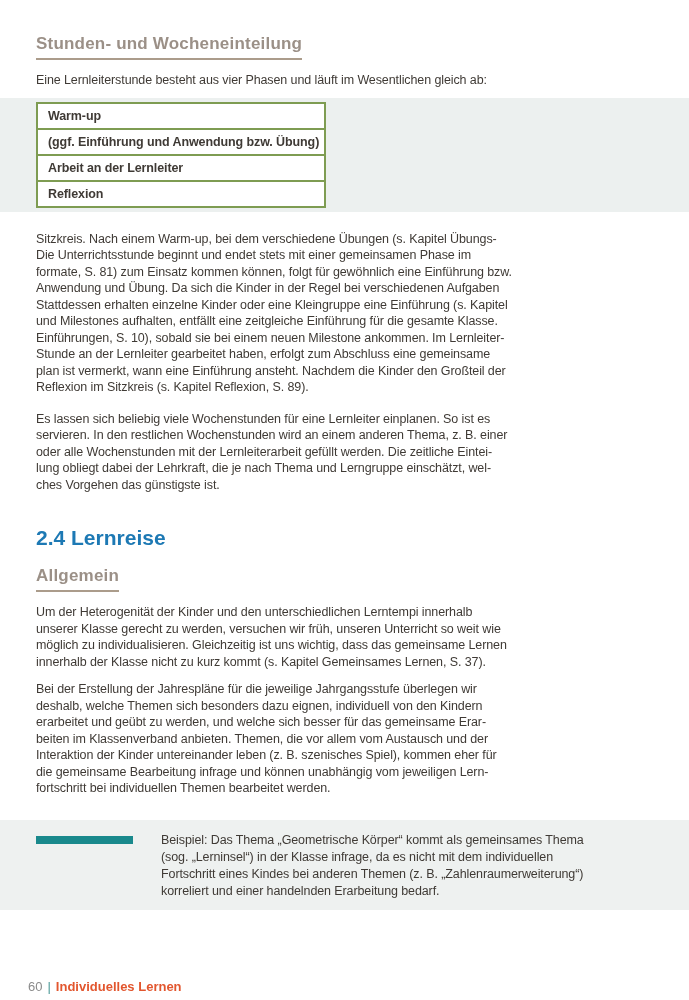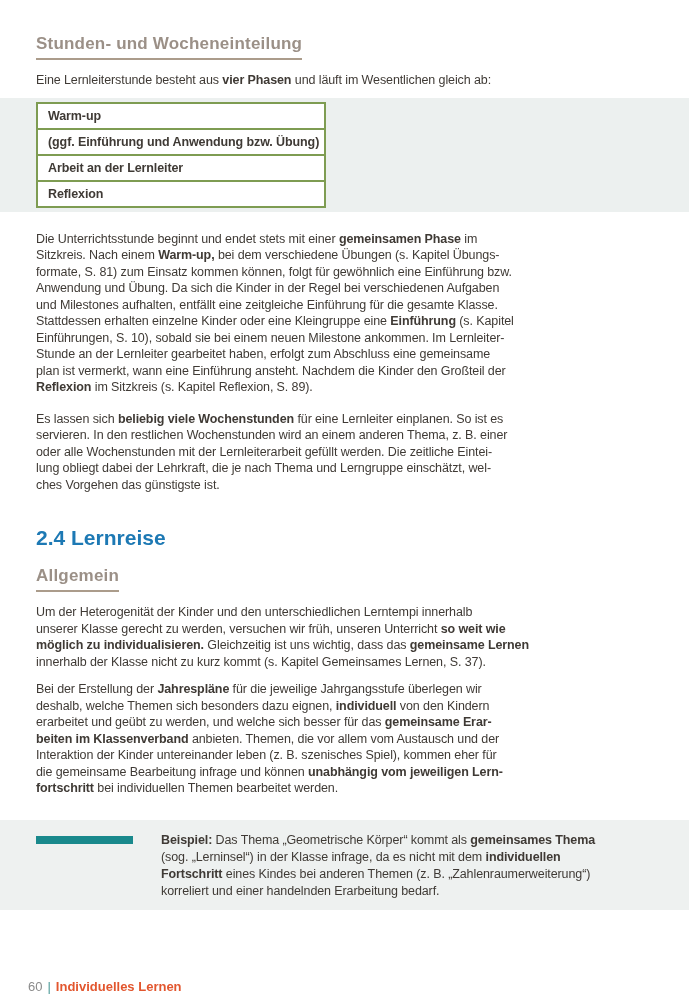--- a/index.html
+++ b/index.html
@@ -63,7 +63,7 @@
     color:var(--body-text);
   }
   .para .line{display:block;white-space:nowrap;}
-  .b{font-weight:700;}
+  .b{font-weight:400;}
   .intro{margin-top:12px;}
   .p1{margin-top:19px;}
   .p2{margin-top:15px;}

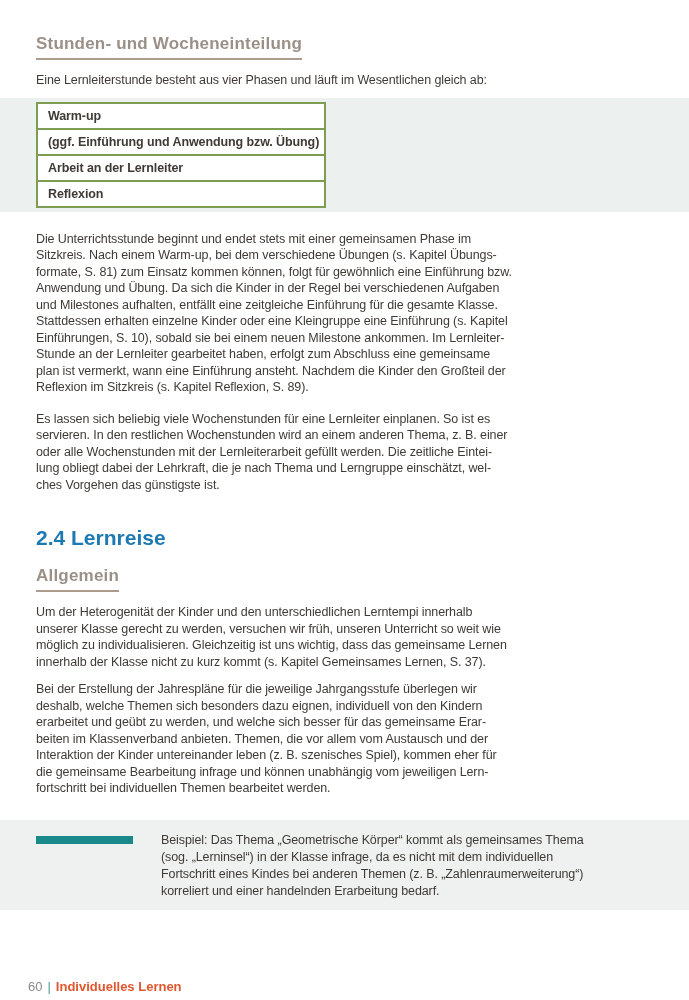--- a/index.html
+++ b/index.html
@@ -153,8 +153,8 @@
     </div>
 
     <p class="para p1">
+        <span class="line"><span>Sitzkreis. Nach einem </span><span class="b">Warm-up,</span><span> bei dem verschiedene Übungen (s. Kapitel Übungs-</span></span>
         <span class="line"><span>Die Unterrichtsstunde beginnt und endet stets mit einer </span><span class="b">gemeinsamen Phase</span><span> im</span></span>
-        <span class="line"><span>Sitzkreis. Nach einem </span><span class="b">Warm-up,</span><span> bei dem verschiedene Übungen (s. Kapitel Übungs-</span></span>
         <span class="line"><span>formate, S. 81) zum Einsatz kommen können, folgt für gewöhnlich eine Einführung bzw.</span></span>
         <span class="line"><span>Anwendung und Übung. Da sich die Kinder in der Regel bei verschiedenen Aufgaben</span></span>
         <span class="line"><span>und Milestones aufhalten, entfällt eine zeitgleiche Einführung für die gesamte Klasse.</span></span>

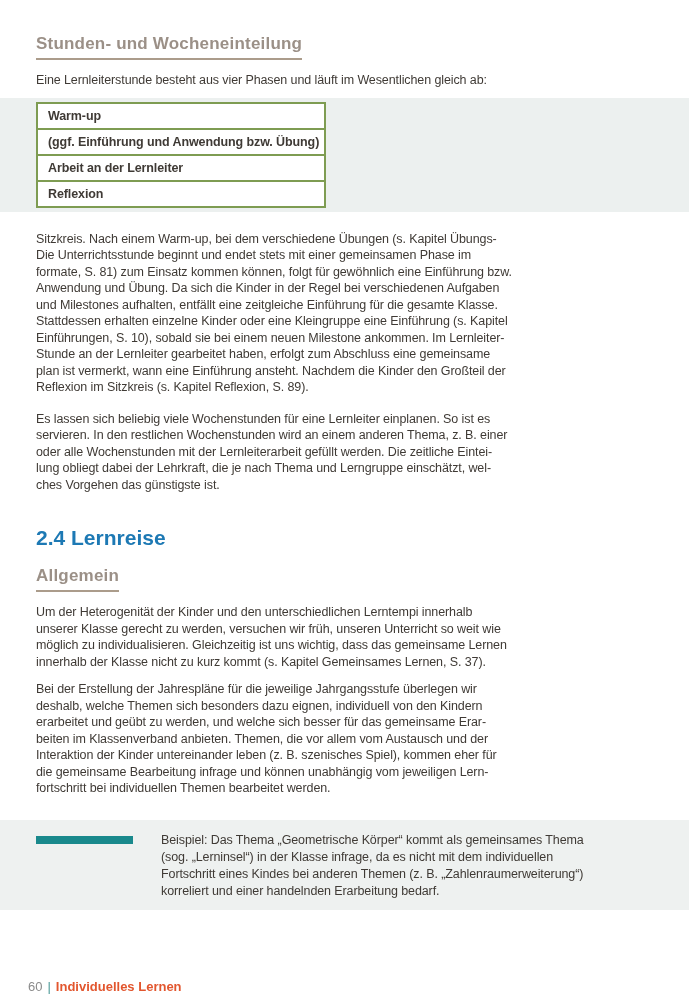--- a/index.html
+++ b/index.html
@@ -157,8 +157,8 @@
         <span class="line"><span>Die Unterrichtsstunde beginnt und endet stets mit einer </span><span class="b">gemeinsamen Phase</span><span> im</span></span>
         <span class="line"><span>formate, S. 81) zum Einsatz kommen können, folgt für gewöhnlich eine Einführung bzw.</span></span>
         <span class="line"><span>Anwendung und Übung. Da sich die Kinder in der Regel bei verschiedenen Aufgaben</span></span>
+        <span class="line"><span>Stattdessen erhalten einzelne Kinder oder eine Kleingruppe eine </span><span class="b">Einführung</span><span> (s. Kapitel</span></span>
         <span class="line"><span>und Milestones aufhalten, entfällt eine zeitgleiche Einführung für die gesamte Klasse.</span></span>
-        <span class="line"><span>Stattdessen erhalten einzelne Kinder oder eine Kleingruppe eine </span><span class="b">Einführung</span><span> (s. Kapitel</span></span>
         <span class="line"><span>Einführungen, S. 10), sobald sie bei einem neuen Milestone ankommen. Im Lernleiter-</span></span>
         <span class="line"><span>Stunde an der Lernleiter gearbeitet haben, erfolgt zum Abschluss eine gemeinsame</span></span>
         <span class="line"><span>plan ist vermerkt, wann eine Einführung ansteht. Nachdem die Kinder den Großteil der</span></span>

